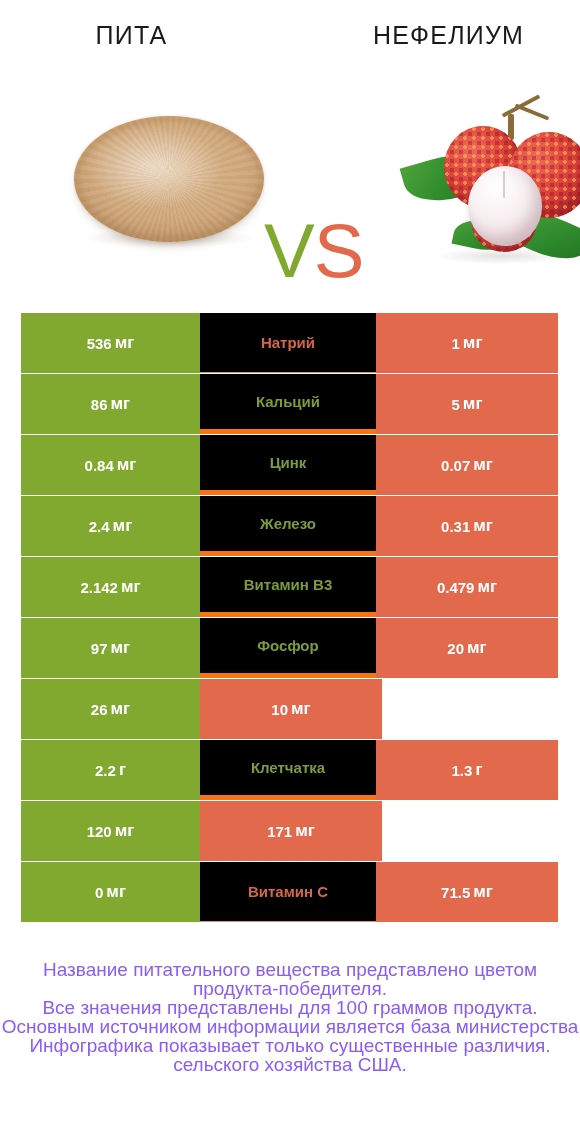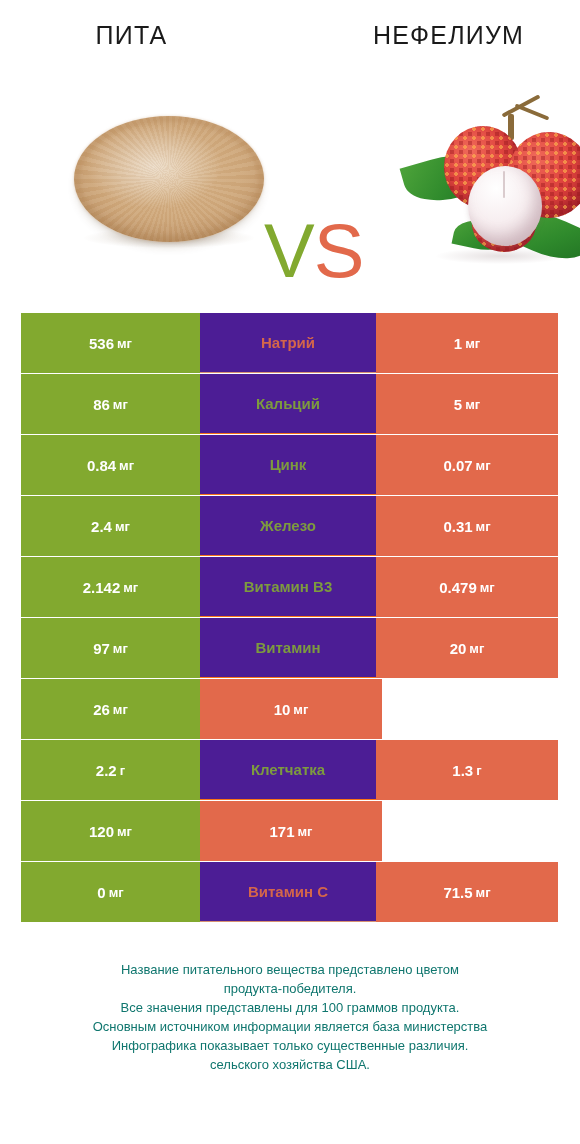--- a/index.html
+++ b/index.html
@@ -202,7 +202,7 @@
   .cell.mid.win-left  { color: #7d9b3e; border-bottom: 1px solid #f97316; }
   .cell.mid.win-right { color: #d4664a; border-bottom: 1px solid #d79272; }
 
-  .unit { font-weight: bold; font-size: 13px; margin-left: 3px; }
+  .unit { font-weight: bold; font-size: 17px; margin-left: 3px; }
 
   
   .footer {

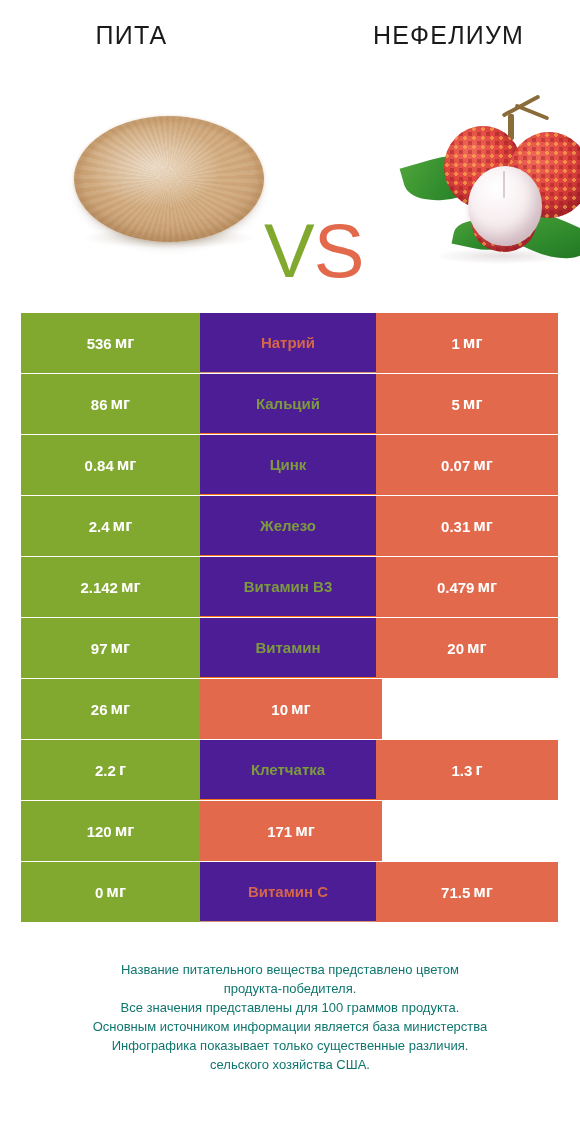--- a/index.html
+++ b/index.html
@@ -196,7 +196,7 @@
     white-space: nowrap;
   }
   .cell.left  { width: 179px; background: #82a92f; color: #ffffff; }
-  .cell.mid   { width: 176px; background: #4c1d95; }
+  .cell.mid   { width: 176px; background: #000000; }
   .cell.right { width: 182px; background: #e2694b; color: #ffffff; }
 
   .cell.mid.win-left  { color: #7d9b3e; border-bottom: 1px solid #f97316; }

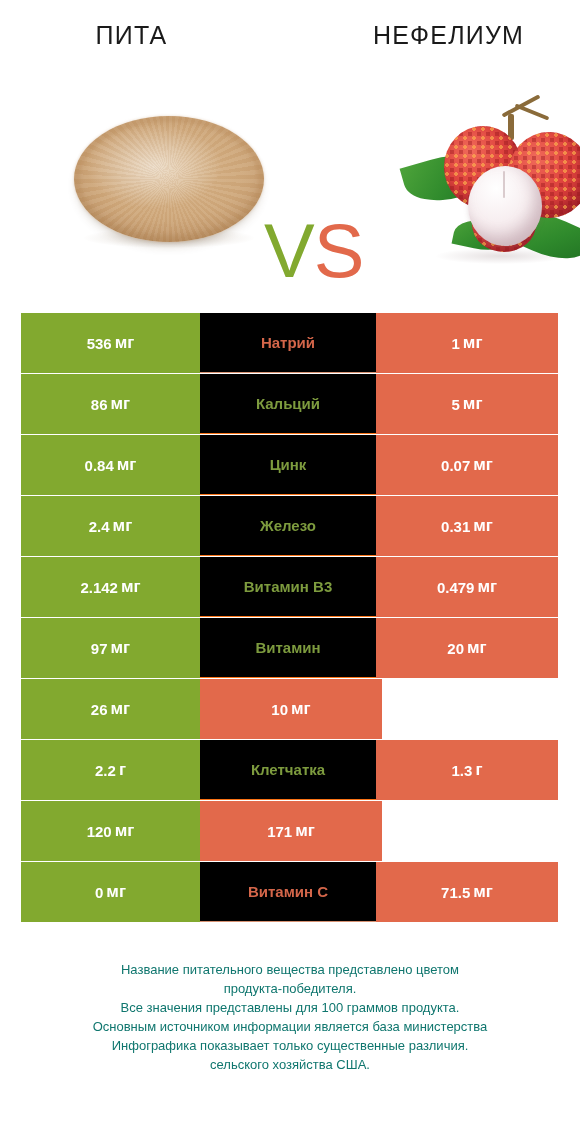--- a/index.html
+++ b/index.html
@@ -199,7 +199,7 @@
   .cell.mid   { width: 176px; background: #000000; }
   .cell.right { width: 182px; background: #e2694b; color: #ffffff; }
 
-  .cell.mid.win-left  { color: #7d9b3e; border-bottom: 1px solid #f97316; }
+  .cell.mid.win-left  { color: #7d9b3e; border-bottom: 5px solid #f97316; }
   .cell.mid.win-right { color: #d4664a; border-bottom: 1px solid #d79272; }
 
   .unit { font-weight: bold; font-size: 17px; margin-left: 3px; }

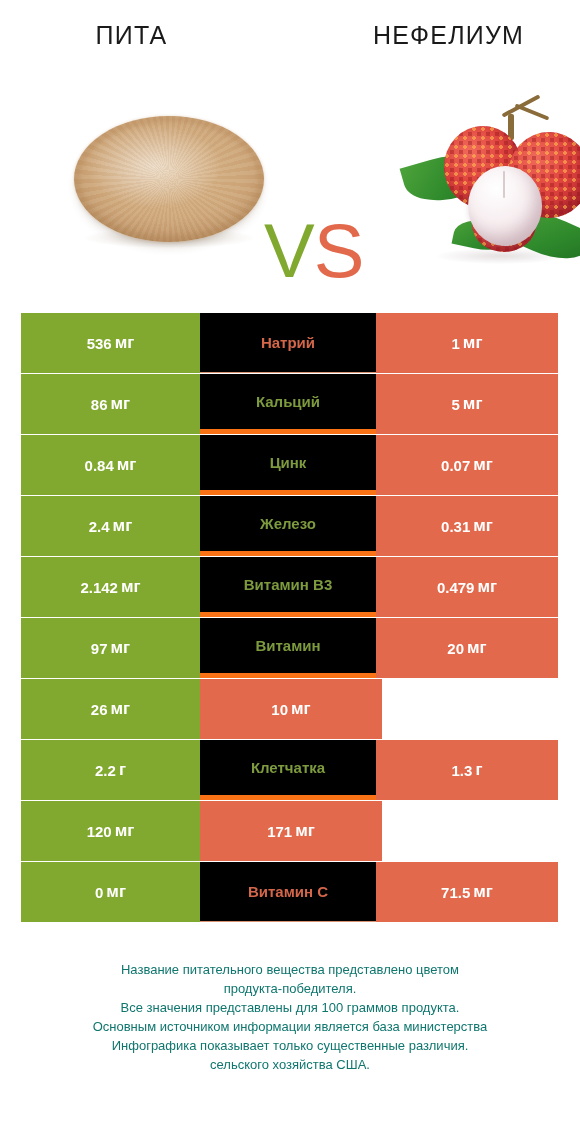--- a/index.html
+++ b/index.html
@@ -326,7 +326,7 @@
           <span class="unit">мг</span>
         </div>
         <div class="cell mid win-left">
-          <span>Витамин</span>
+          <span>Фосфор</span>
         </div>
         <div class="cell right">
           <span>20</span>

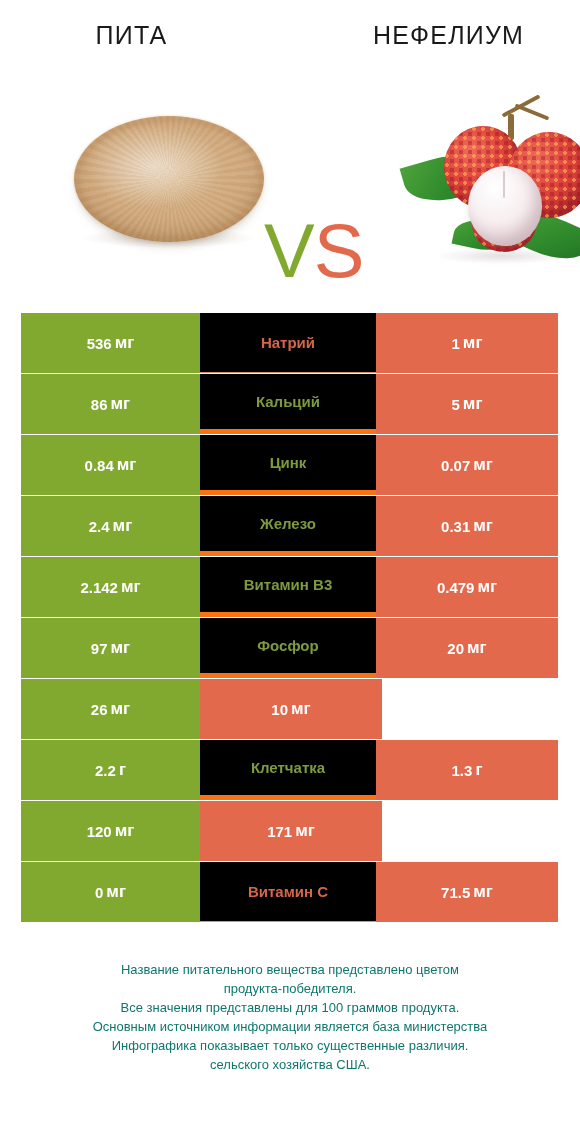--- a/index.html
+++ b/index.html
@@ -210,9 +210,9 @@
     left: 0; top: 960px;
     width: 580px;
     text-align: center;
-    font-size: 13px;
+    font-size: 19px;
     line-height: 19px;
-    color: #0f766e;
+    color: #8b5cf6;
   }
   .footer p { margin: 0; }
 </style>

